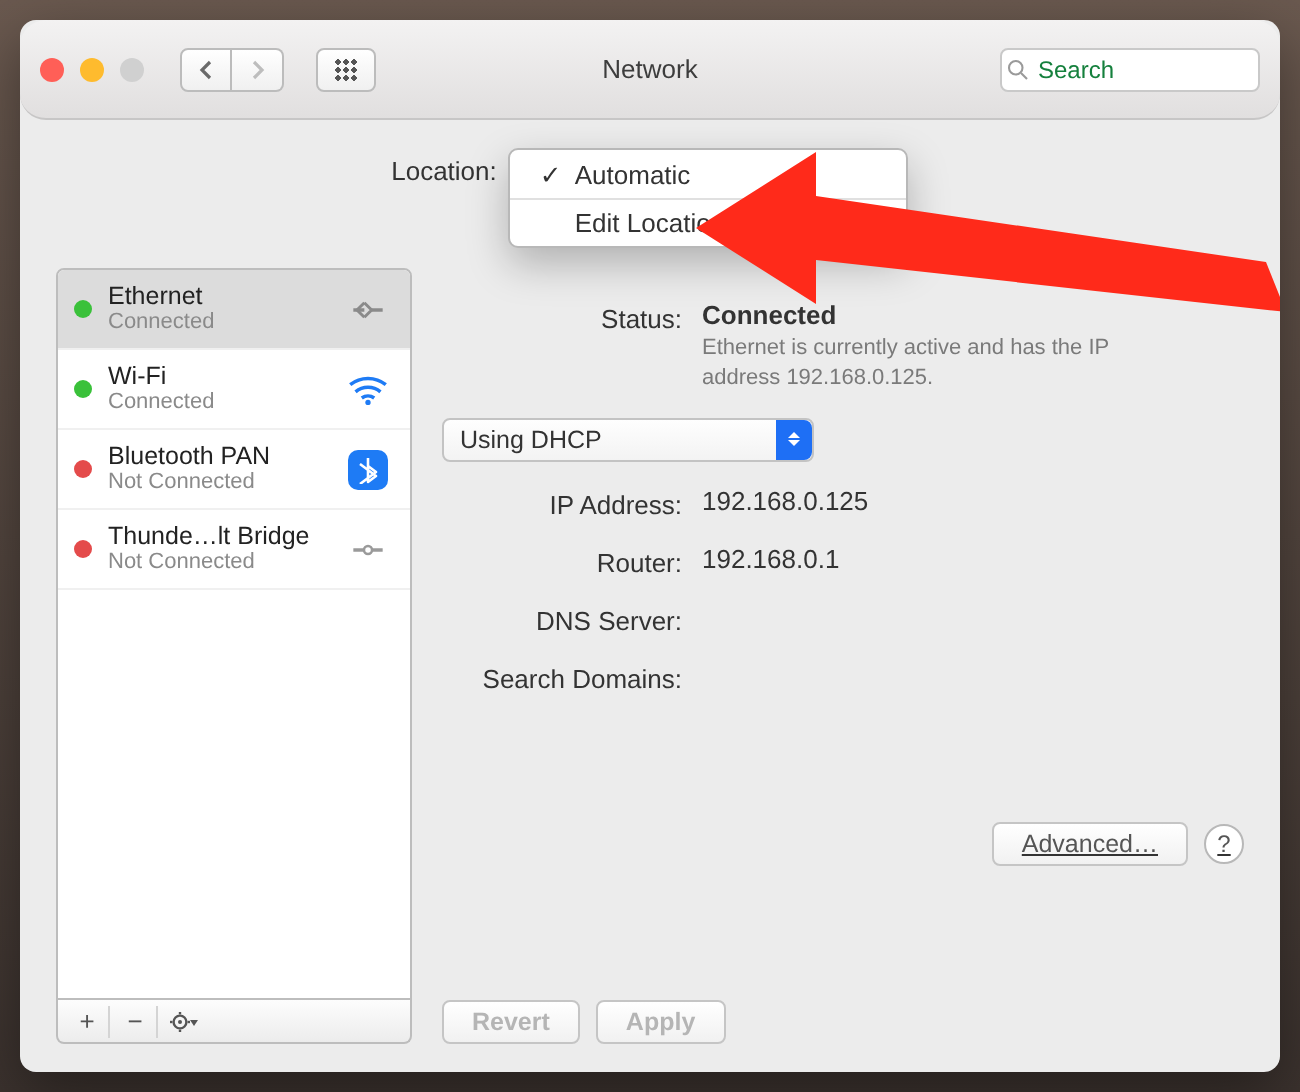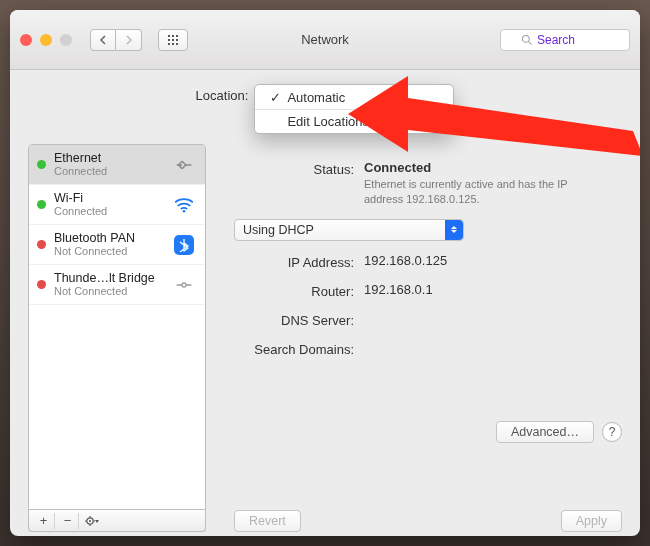--- a/index.html
+++ b/index.html
@@ -6,7 +6,7 @@
   html,body { margin:0; padding:0; font-family: -apple-system, "Helvetica Neue", Arial, sans-serif; font-size:13px; color:#333; }
   .wrap { width:650px; height:546px; background:linear-gradient(#6a594f,#3b322e); padding:10px 10px 10px 10px; position:relative; }
   .window { width:630px; height:526px; margin:0 auto; background:#ececec; border-radius:8px; box-shadow:0 10px 30px rgba(0,0,0,0.4); overflow:hidden; position:relative; }
-  .titlebar { height:60px; background:linear-gradient(#f3f2f2,#e1dfdf); border-bottom:1px solid #c7c6c6; display:flex; align-items:center; padding:0 10px; gap:8px; }
+  .titlebar { height:50px; background:linear-gradient(#f3f2f2,#e1dfdf); border-bottom:1px solid #c7c6c6; display:flex; align-items:center; padding:0 10px; gap:8px;border-radius:13px; }
   .traffic { display:flex; gap:8px; align-items:center; }
   .dot { width:12px; height:12px; border-radius:50%; }
   .dot.close{ background:#ff5f57;} .dot.min{background:#febb2e;} .dot.max{background:#d0d0d0;}

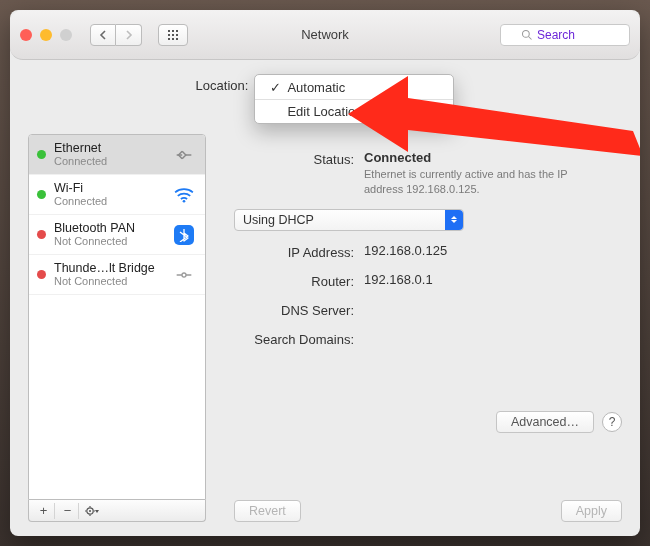--- a/index.html
+++ b/index.html
@@ -18,7 +18,7 @@
   .grid9 { width:12px; height:12px; background:
      radial-gradient(circle,#555 1.3px,transparent 1.3px) 0 0/4px 4px; }
   .title { position:absolute; left:0; right:0; text-align:center; font-weight:500; color:#3d3d3d; pointer-events:none; }
-  .search { margin-left:auto; width:130px; height:22px; background:#fff; border:1px solid #c9c9c9; border-radius:4px; display:flex; align-items:center; padding:0 20px; gap:4px; color:#6d28d9; font-size:12px;}
+  .search { margin-left:auto; width:130px; height:22px; background:#fff; border:1px solid #c9c9c9; border-radius:4px; display:flex; align-items:center; padding:0 2px; gap:4px; color:#15803d; font-size:12px;}
   .search svg{width:12px;height:12px;fill:#9a9a9a;}
   
   .body { display:flex; height:calc(100% - 46px); padding:14px 18px 18px 18px; flex-direction:column; }

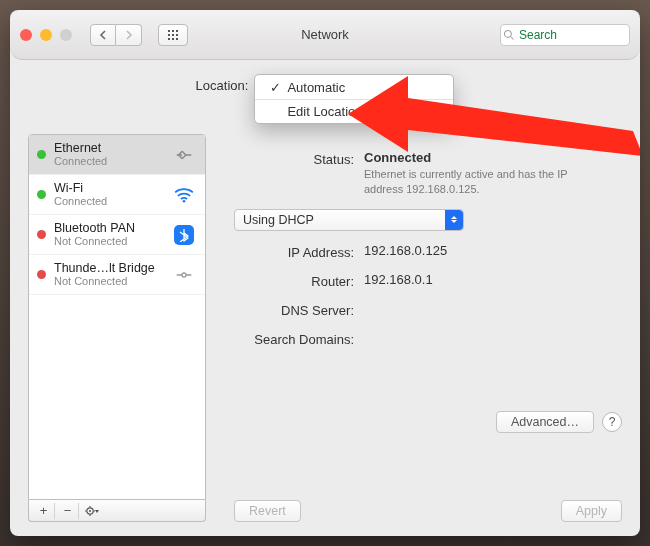--- a/index.html
+++ b/index.html
@@ -30,7 +30,7 @@
   .menuitem.sep{border-top:1px solid #e0e0e0;}
   .chk { width:12px; text-align:center; }
   
-  .cols { display:flex; flex:1; gap:28px; min-height:0; }
+  .cols { display:flex; flex:1; gap:15px; min-height:0; }
   .sidebar { width:178px; display:flex; flex-direction:column; }
   .svclist { flex:1; background:#fff; border:1px solid #bdbdbd; border-radius:4px 4px 0 0; overflow:hidden; }
   .svc { display:flex; align-items:center; gap:8px; padding:6px 8px; border-bottom:1px solid #f0f0f0; }

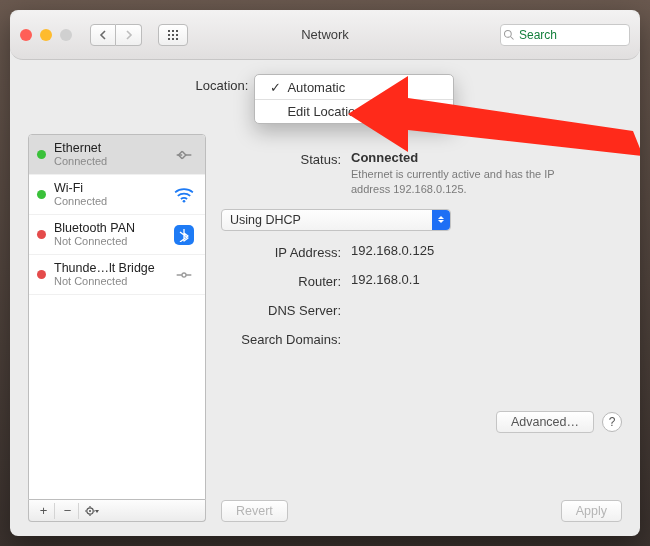--- a/index.html
+++ b/index.html
@@ -51,7 +51,7 @@
   .kv .v { flex:1; color:#333; }
   .statusval{font-weight:600;}
   .statussub{font-size:11px; color:#7a7a7a; line-height:1.35; margin-top:2px; max-width:240px;}
-  .select { display:flex; align-items:center; width:230px; height:22px; background:linear-gradient(#fefefe,#f3f3f3); border:1px solid #c3c3c3; border-radius:4px; padding:0 8px; position:relative; font-size:12.5px;}
+  .select { display:flex; align-items:center; width:186px; height:22px; background:linear-gradient(#fefefe,#f3f3f3); border:1px solid #c3c3c3; border-radius:4px; padding:0 8px; position:relative; font-size:12.5px;}
   .select .caps{position:absolute; right:0; top:0; bottom:0; width:18px; background:#1e6ff5; border-radius:0 4px 4px 0; display:flex; flex-direction:column; align-items:center; justify-content:center;}
   .caret{width:0;height:0;border-left:3.5px solid transparent;border-right:3.5px solid transparent;}
   .caret.up{border-bottom:3.5px solid #fff; margin-bottom:1px;}

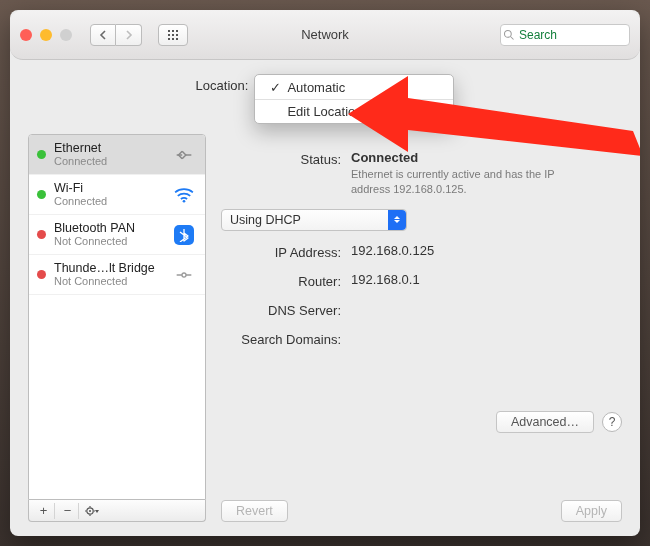--- a/index.html
+++ b/index.html
@@ -61,7 +61,7 @@
   .btn { height:22px; padding:0 14px; background:linear-gradient(#ffffff,#f1f1f1); border:1px solid #c5c5c5; border-radius:4px; font-size:12.5px; display:inline-flex; align-items:center; color:#555;}
   .btn.disabled{color:#b5b5b5;}
   .helpbtn{width:20px;height:20px;border:1px solid #b8b8b8;border-radius:50%;display:flex;align-items:center;justify-content:center;font-size:12px;background:#fff;color:#555;}
-  .advrow{display:flex;justify-content:flex-end;align-items:center;gap:8px; margin-bottom:14px;}
+  .advrow{display:flex;justify-content:flex-end;align-items:center;gap:8px; margin-bottom:14px;text-decoration:underline;}
   
   
   .arrow { position:absolute; top:66px; left:338px; width:300px; height:140px; pointer-events:none; z-index:30;}

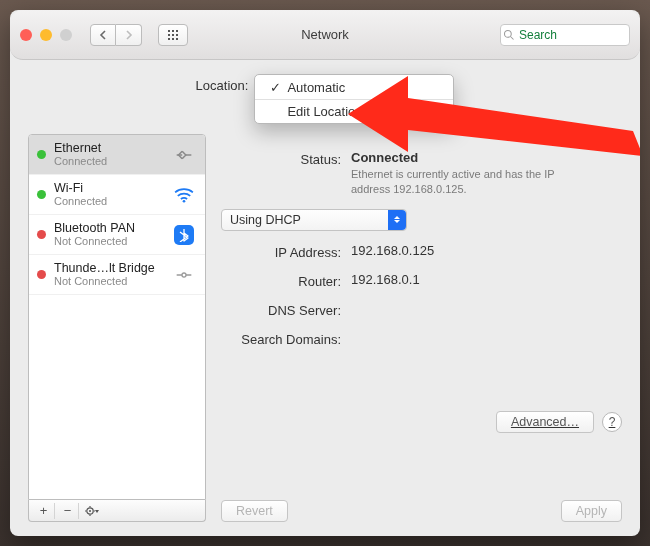--- a/index.html
+++ b/index.html
@@ -57,7 +57,7 @@
   .caret.up{border-bottom:3.5px solid #fff; margin-bottom:1px;}
   .caret.dn{border-top:3.5px solid #fff;}
   
-  .footer { display:flex; justify-content:space-between; align-items:center; gap:8px; margin-top:auto; }
+  .footer { display:flex; justify-content:flex-start; align-items:center; gap:8px; margin-top:auto;font-weight:bold; }
   .btn { height:22px; padding:0 14px; background:linear-gradient(#ffffff,#f1f1f1); border:1px solid #c5c5c5; border-radius:4px; font-size:12.5px; display:inline-flex; align-items:center; color:#555;}
   .btn.disabled{color:#b5b5b5;}
   .helpbtn{width:20px;height:20px;border:1px solid #b8b8b8;border-radius:50%;display:flex;align-items:center;justify-content:center;font-size:12px;background:#fff;color:#555;}

